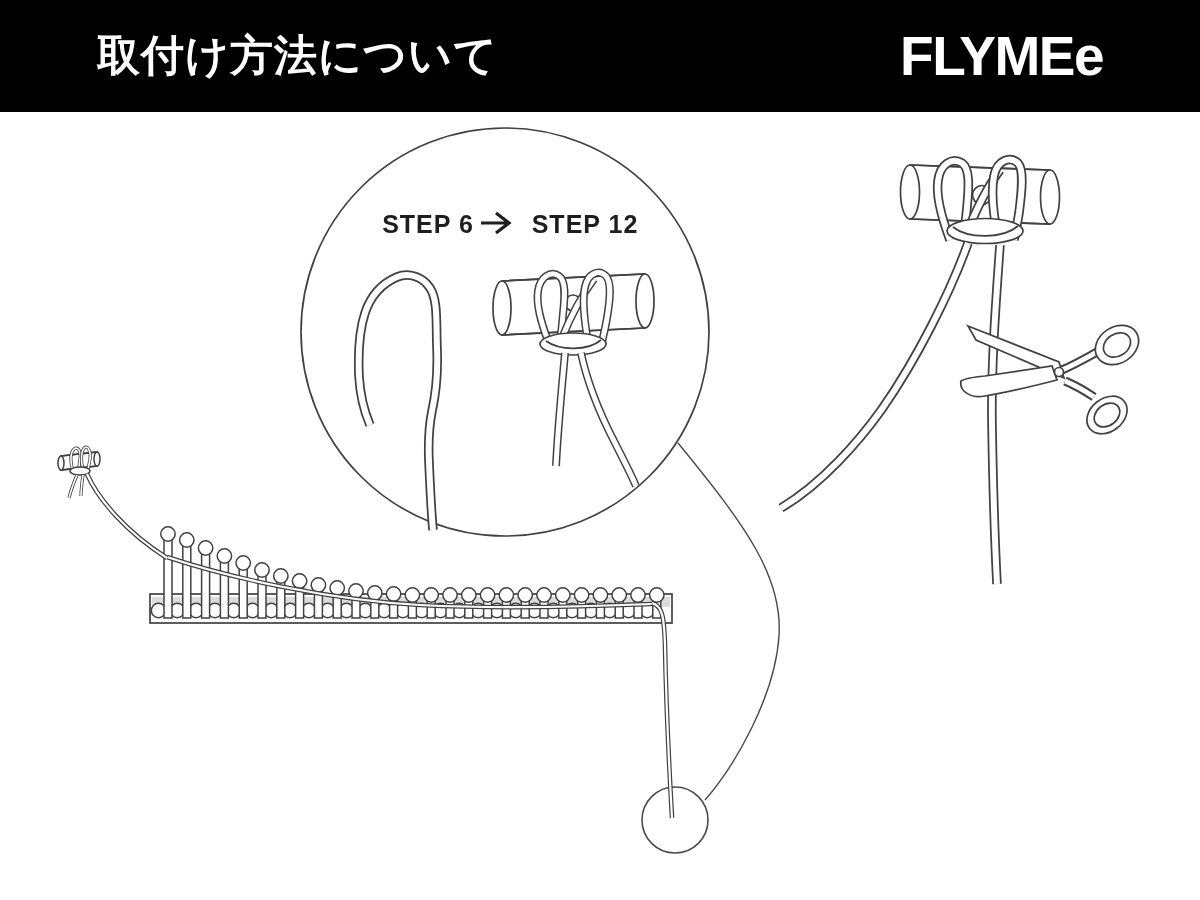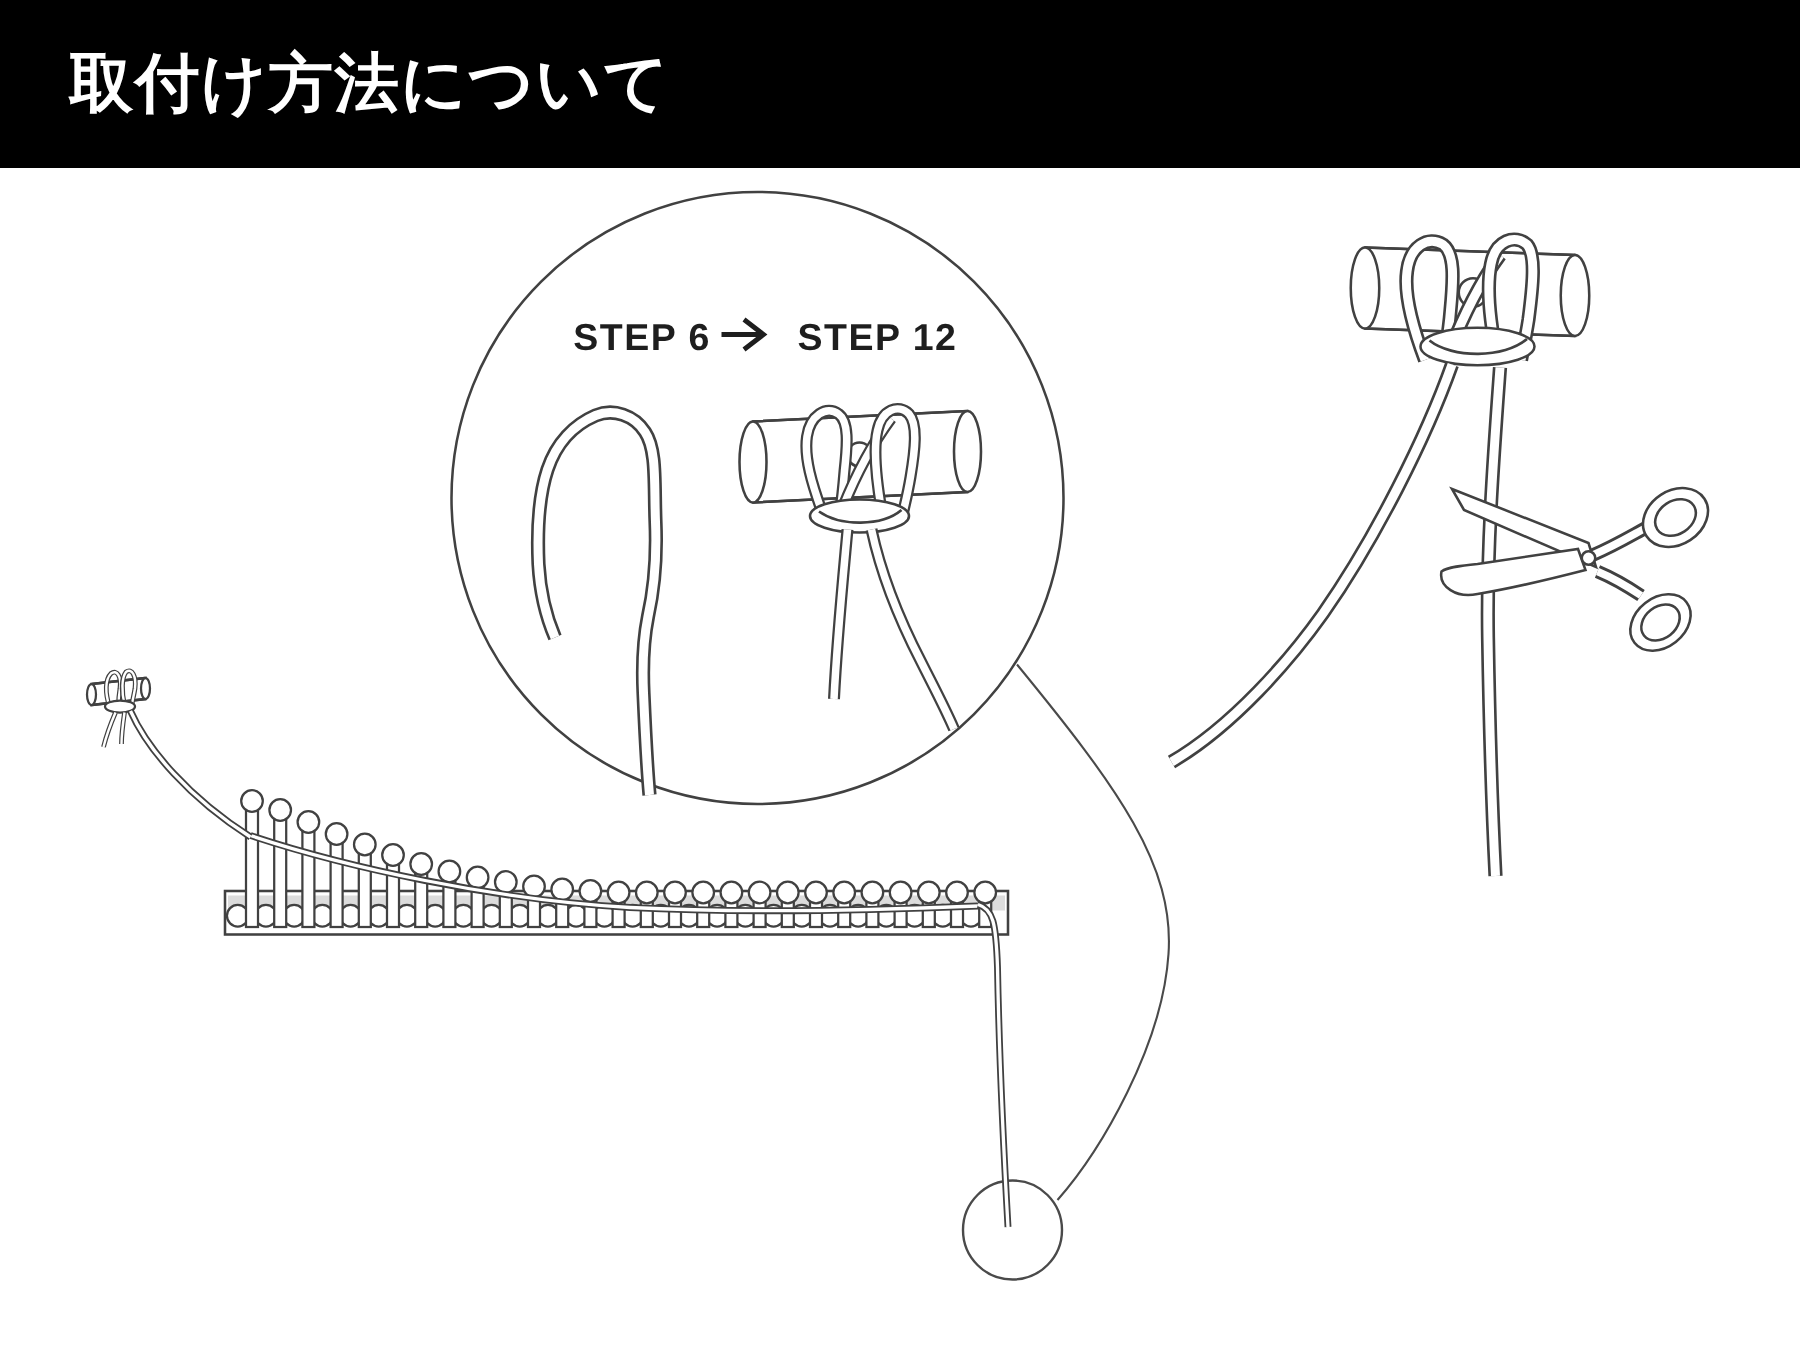--- a/index.html
+++ b/index.html
@@ -10,7 +10,7 @@
   .header{
     position:absolute;left:0;top:0;width:1200px;height:112px;background:#000;
     display:flex;align-items:center;justify-content:space-between;
-    box-sizing:border-box;padding:0 46px;
+    box-sizing:border-box;padding:0 97px;
   }
   .title{color:#fff;font-size:43px;font-weight:700;letter-spacing:1px;white-space:nowrap;}
   .logo{color:#fff;font-size:55px;font-weight:700;letter-spacing:-1.5px;white-space:nowrap;}

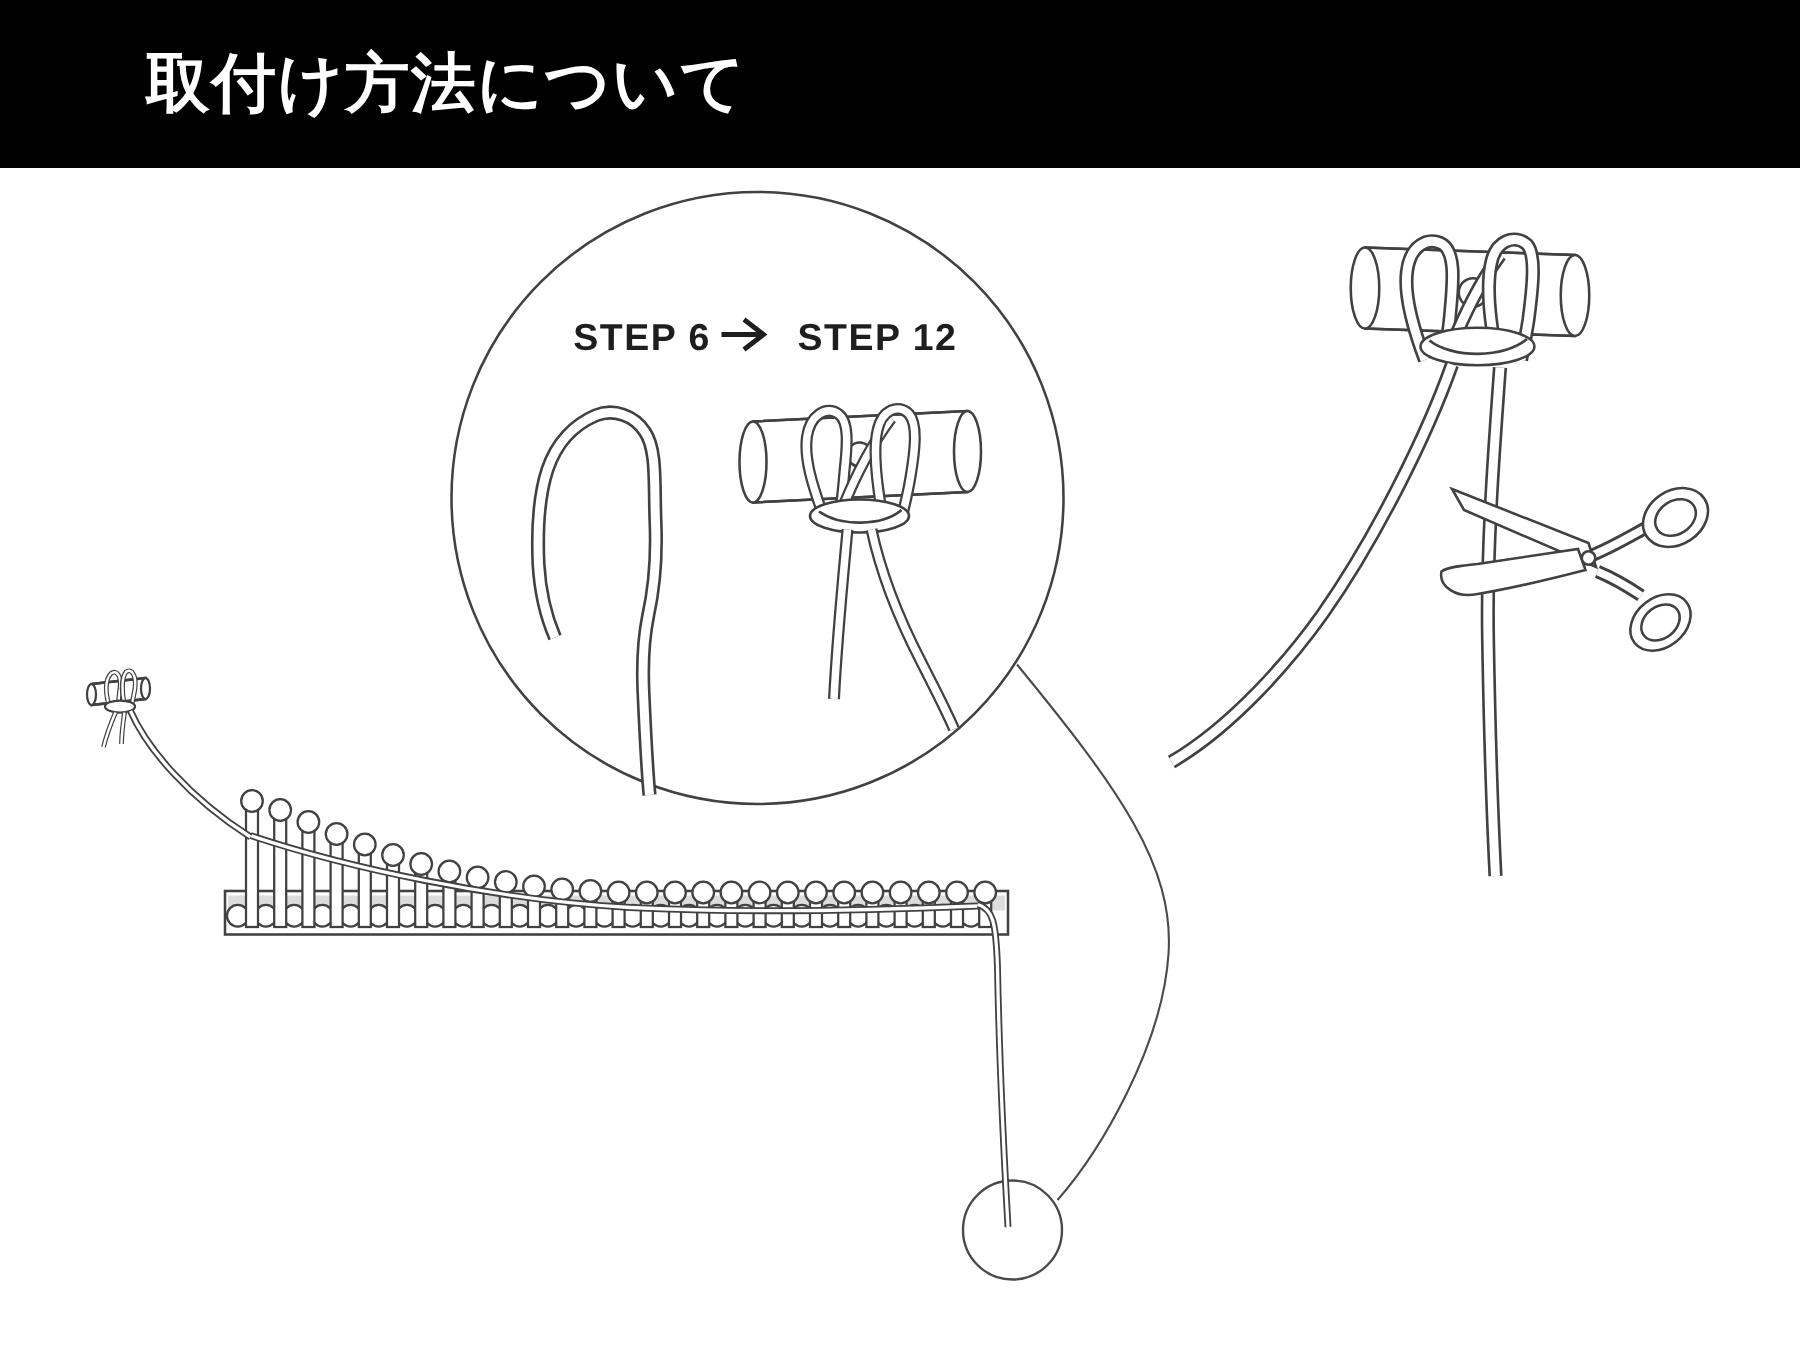--- a/index.html
+++ b/index.html
@@ -33,6 +33,7 @@
 
 <div class="header">
   <div class="title">取付け方法について</div>
+  <div class="logo">FLYMEe</div>
 </div>
 
 <svg class="stage" width="1200" height="788" viewBox="0 112 1200 788" xmlns="http://www.w3.org/2000/svg" xmlns:xlink="http://www.w3.org/1999/xlink">

